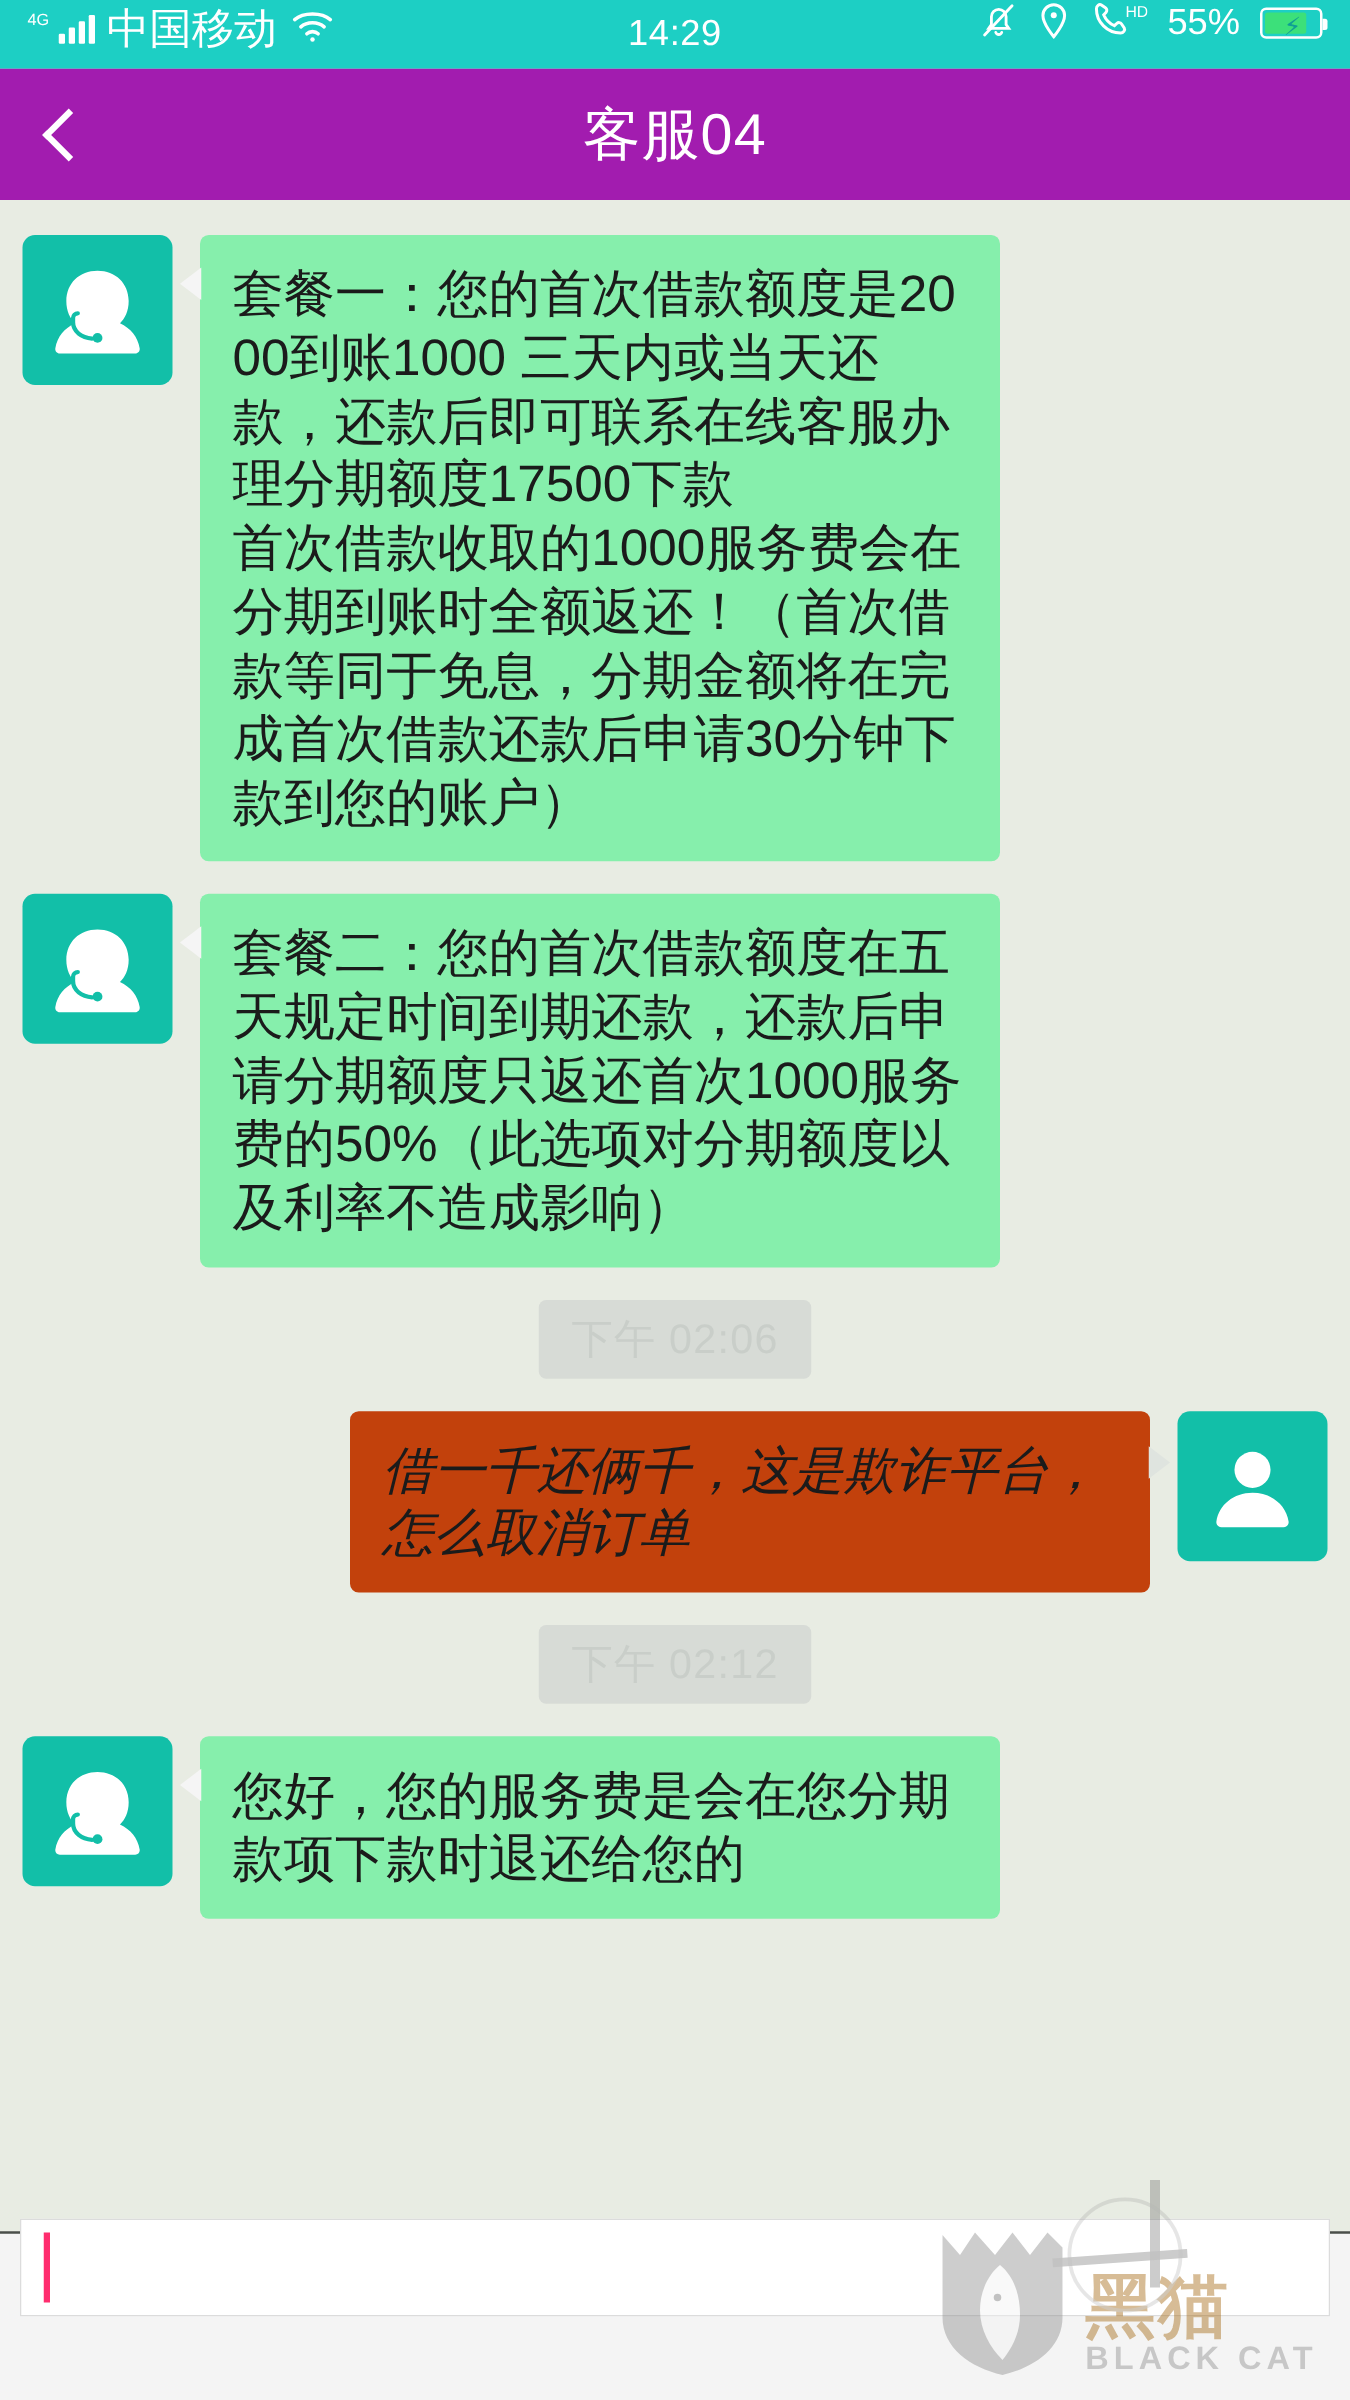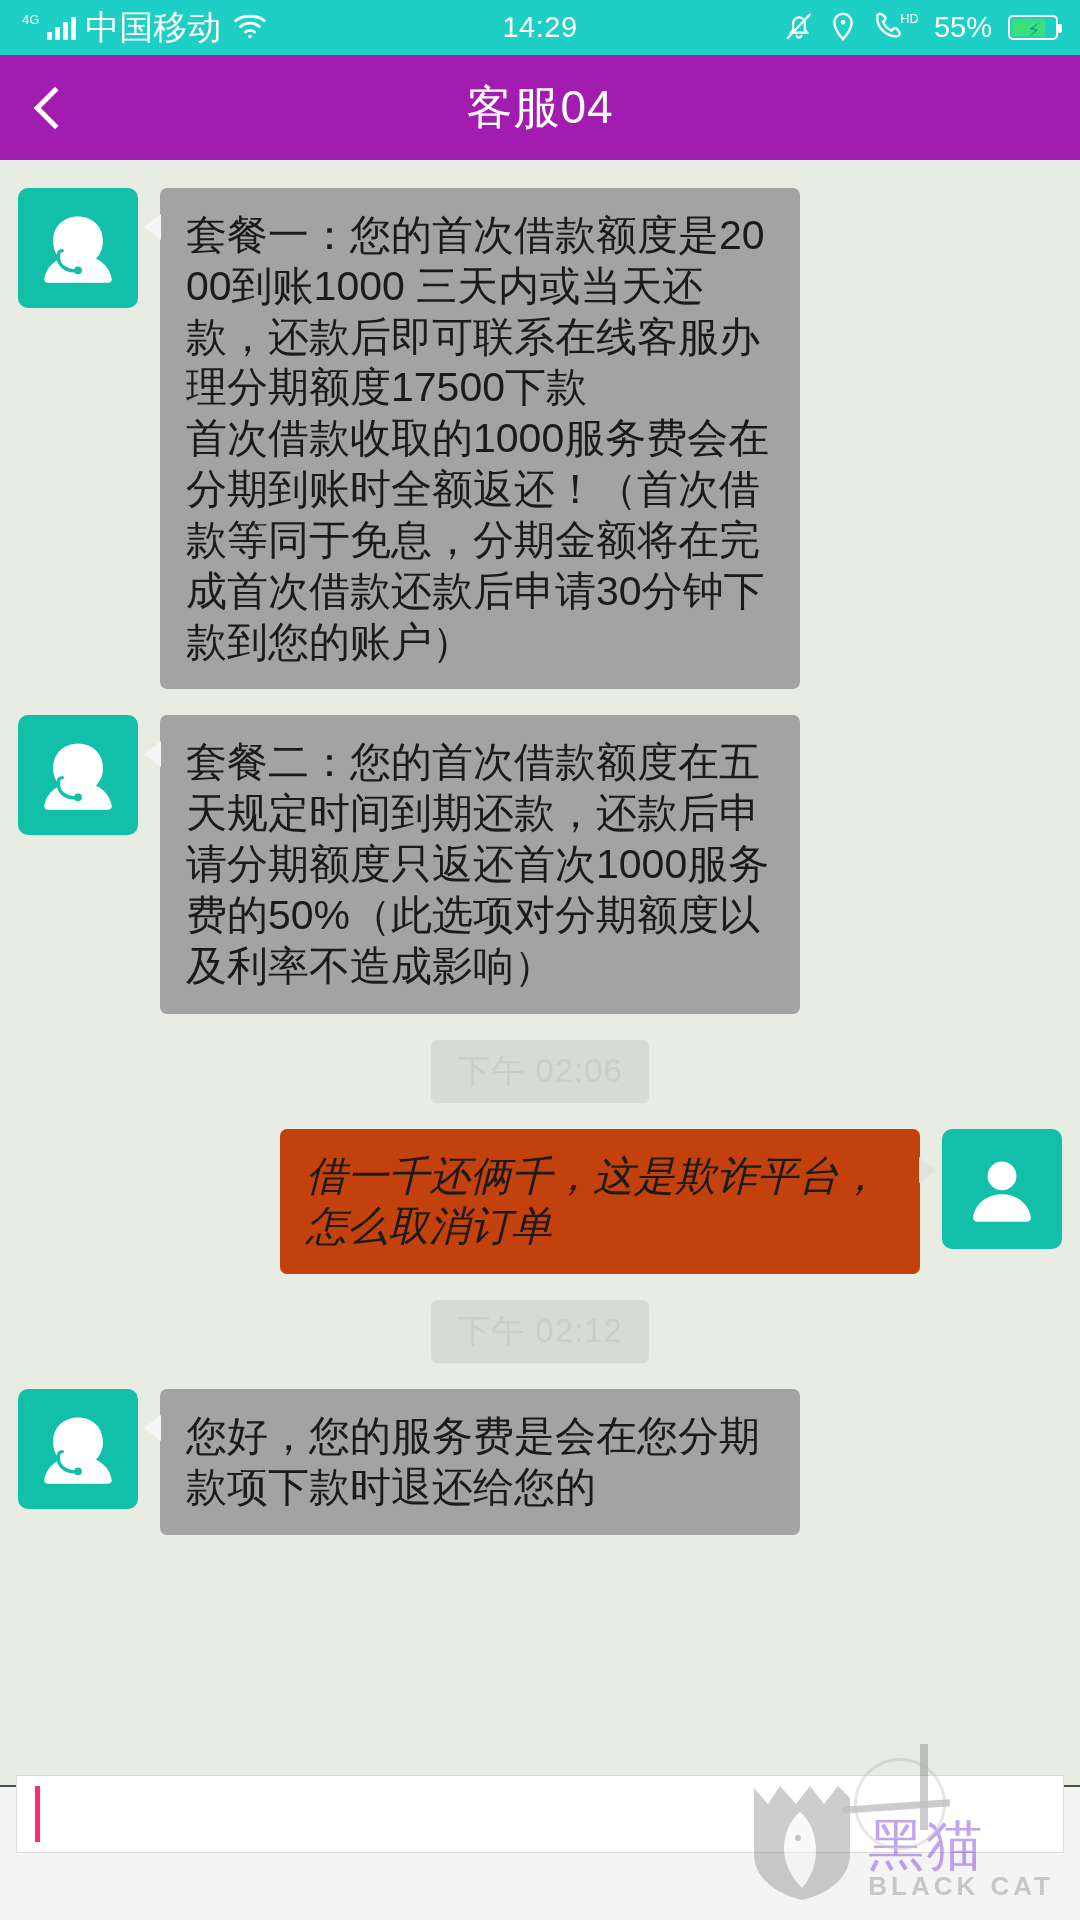--- a/index.html
+++ b/index.html
@@ -15,7 +15,7 @@
   .statusbar{
     height:55px; width:100%;
     background:#1dcfc4;
-    display:flex; align-items:center;
+    display:flex; align-items:flex-start;
     padding:0 22px;
     color:#ffffff;
     position:relative;

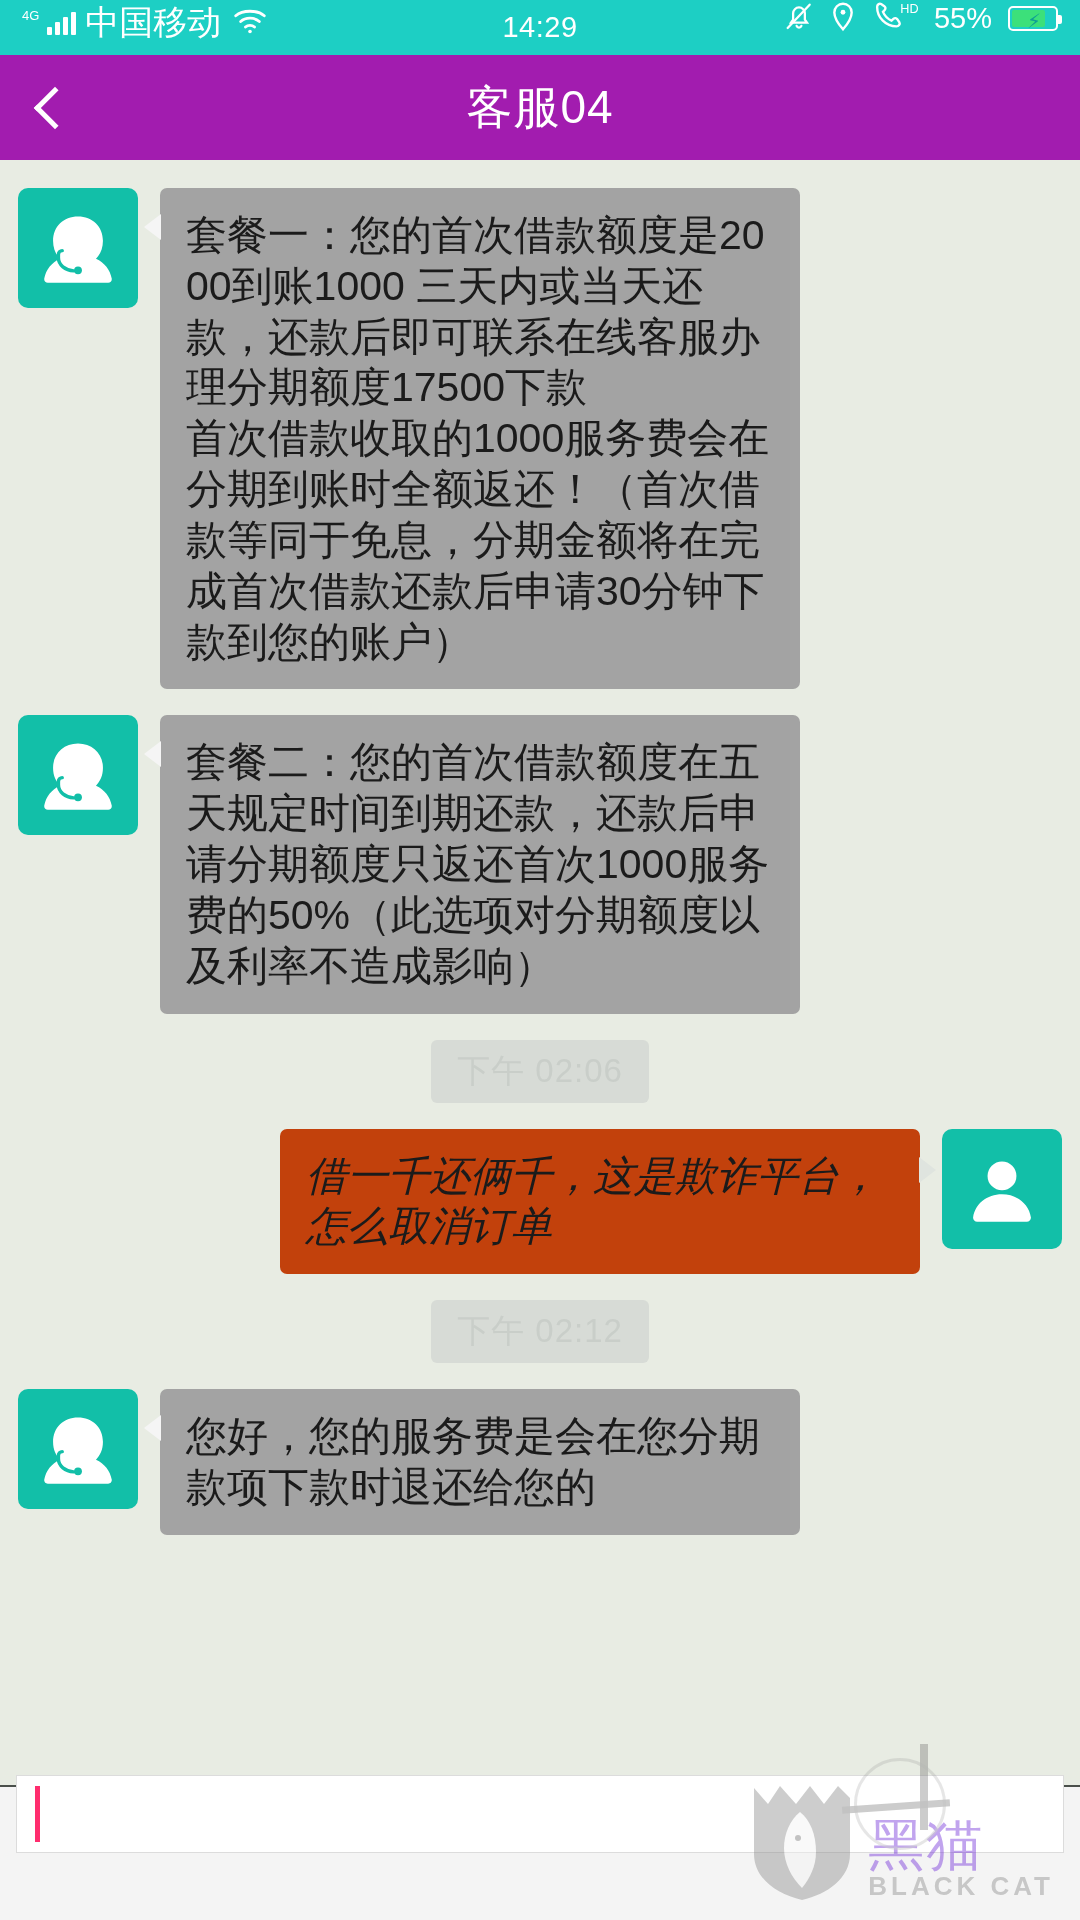--- a/index.html
+++ b/index.html
@@ -93,7 +93,7 @@
   .bubble{
     position:relative;
     max-width:640px;
-    background:#a3a3a3;
+    background:#86efac;
     border-radius:7px;
     padding:22px 24px 22px 26px;
     font-size:41px;

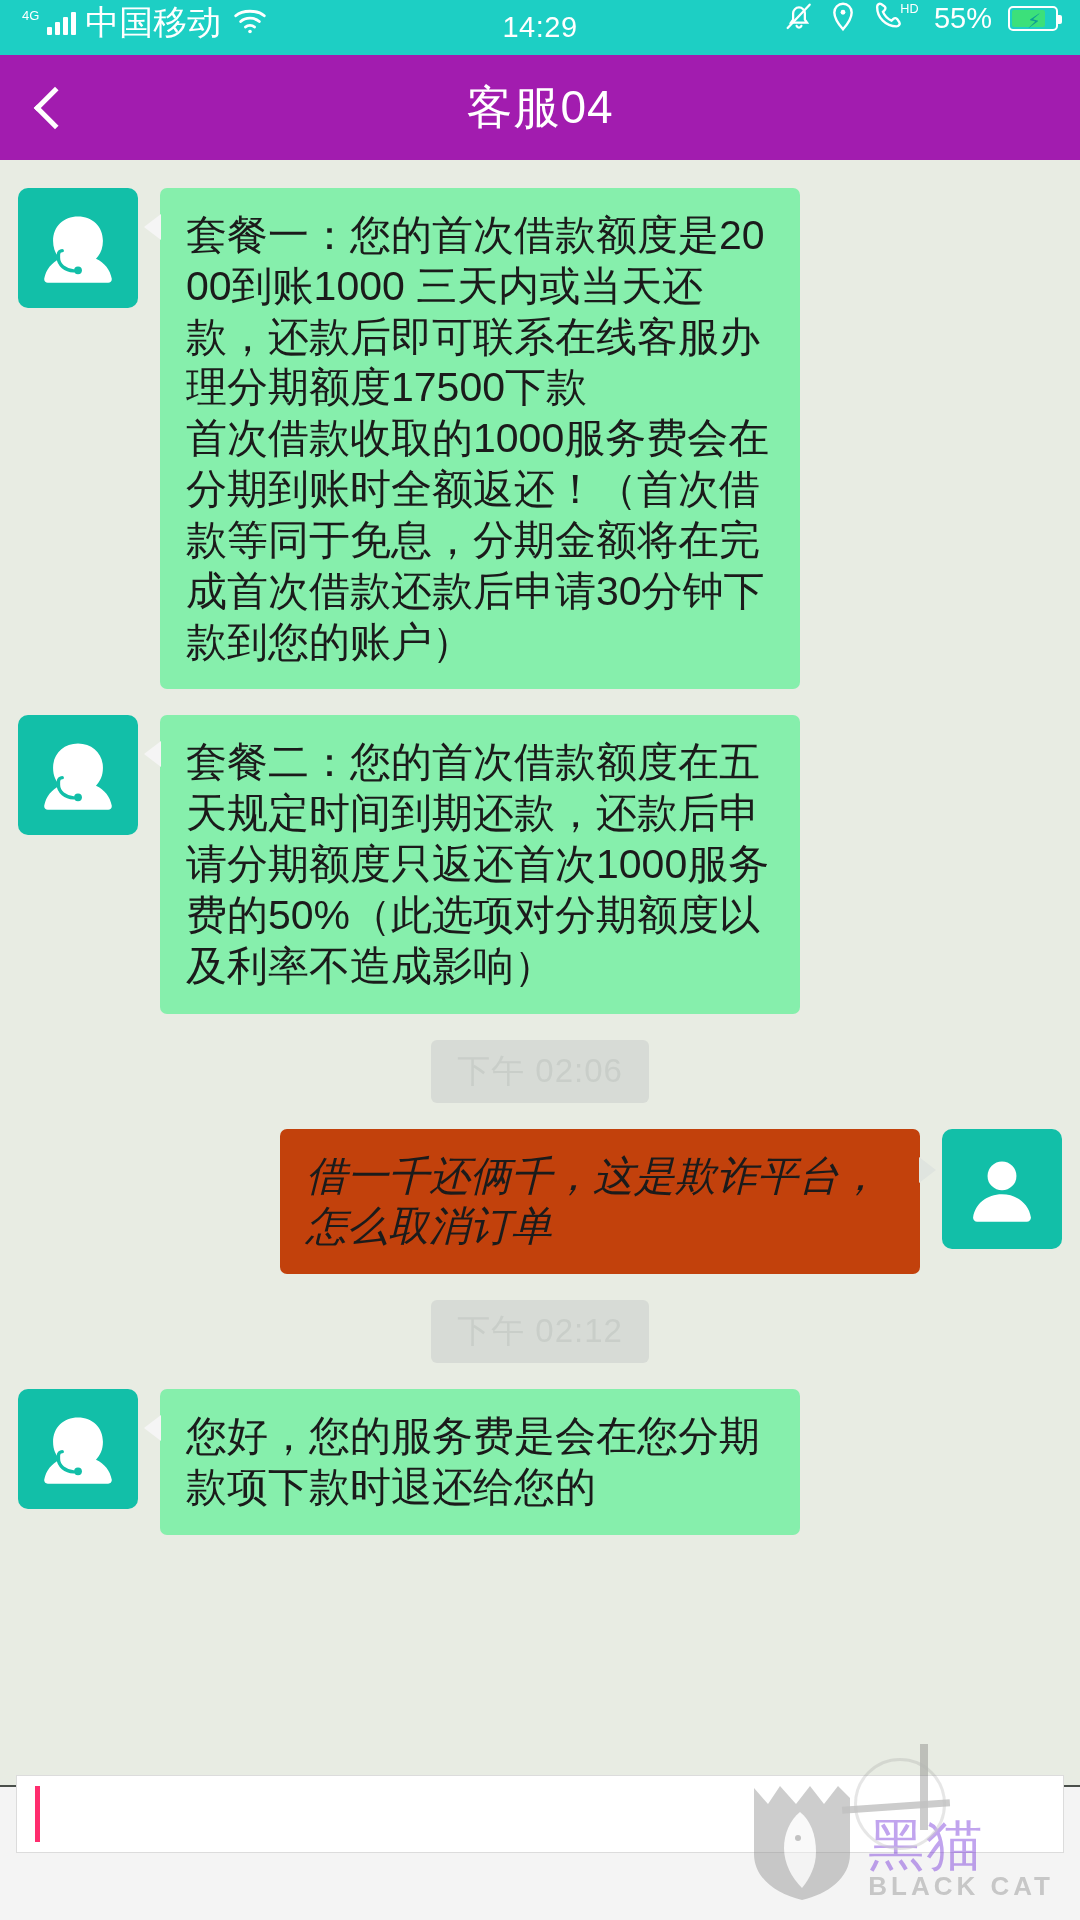--- a/index.html
+++ b/index.html
@@ -162,7 +162,7 @@
   }
   .wm-shield{ width:104px; height:120px; }
   .wm-text{ display:flex; flex-direction:column; align-items:flex-start; }
-  .wm-cn{ font-size:56px; color:#6d28d9; letter-spacing:2px; line-height:.95; font-weight:normal; }
+  .wm-cn{ font-size:56px; color:#a16207; letter-spacing:2px; line-height:.95; font-weight:bold; }
   .wm-en{ font-size:26px; color:#8a8a8a; letter-spacing:4px; font-weight:bold; }
   .wm-ring{
     position:absolute; right:108px; bottom:52px;

